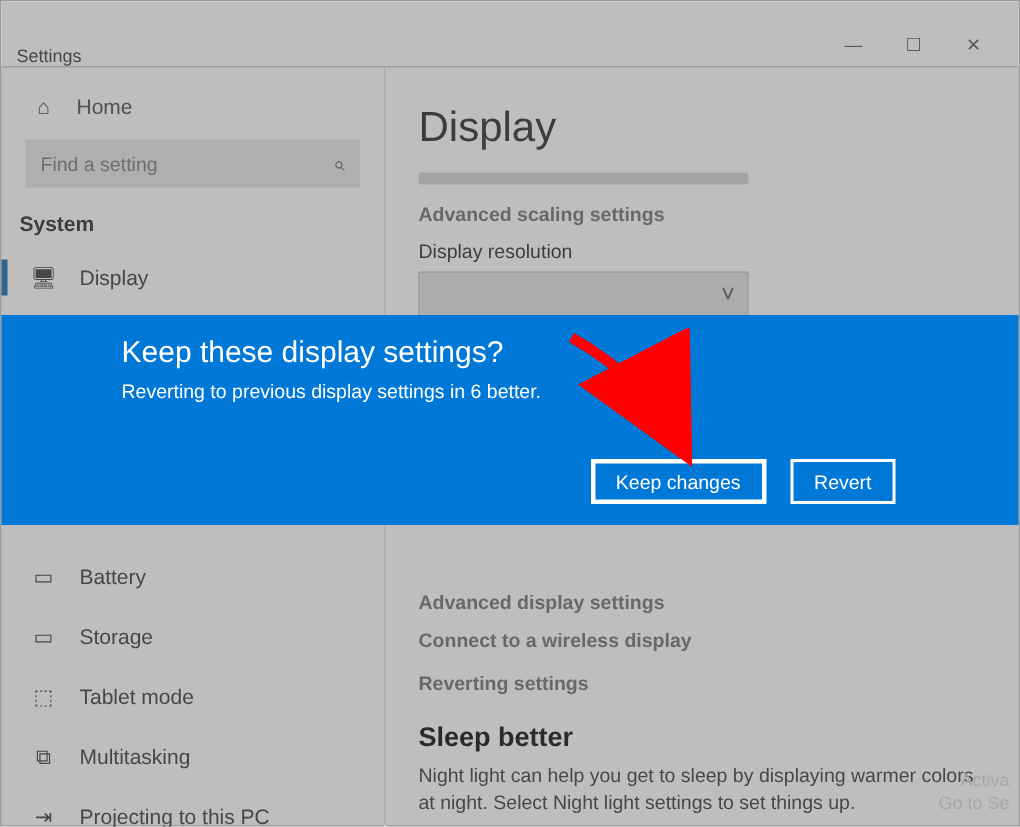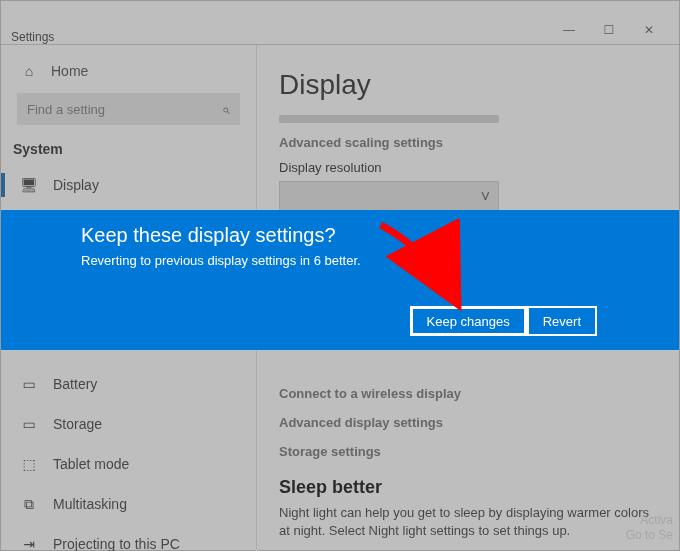--- a/index.html
+++ b/index.html
@@ -77,7 +77,7 @@
   .dlg-title { font-size: 20px; font-weight: 400; margin-bottom: 6px; }
   .dlg-msg { font-size: 13px; }
   .dlg-buttons {
-    position: absolute; right: 82px; bottom: 14px; display: flex; 
+    position: absolute; right: 82px; bottom: 14px; display: flex; gap: 16px;
   }
   .dlg-btn {
     border: 2px solid #fff; background: transparent; color: #fff;

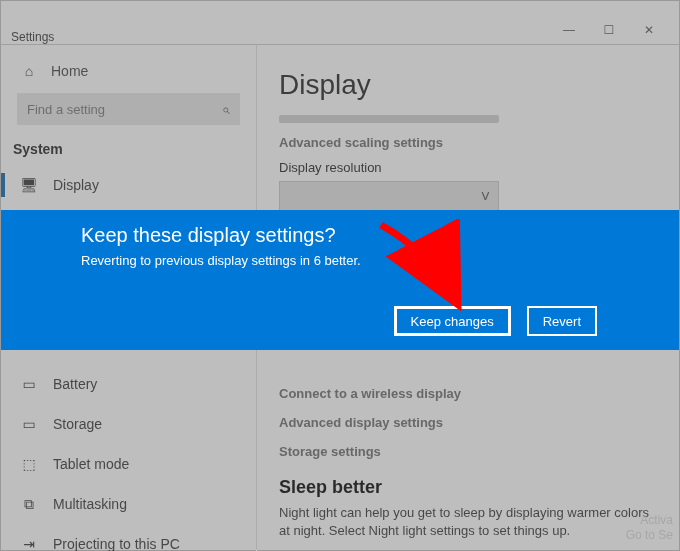--- a/index.html
+++ b/index.html
@@ -159,8 +159,8 @@
 
       <div style="height:120px"></div>
 
+      <div class="link grey" style="margin-top:14px">Advanced display settings</div>
       <div class="link grey">Connect to a wireless display</div>
-      <div class="link grey" style="margin-top:14px">Advanced display settings</div>
       <div class="link grey" style="margin-top:14px">Storage settings</div>
 
       <div class="section-head">Sleep better</div>

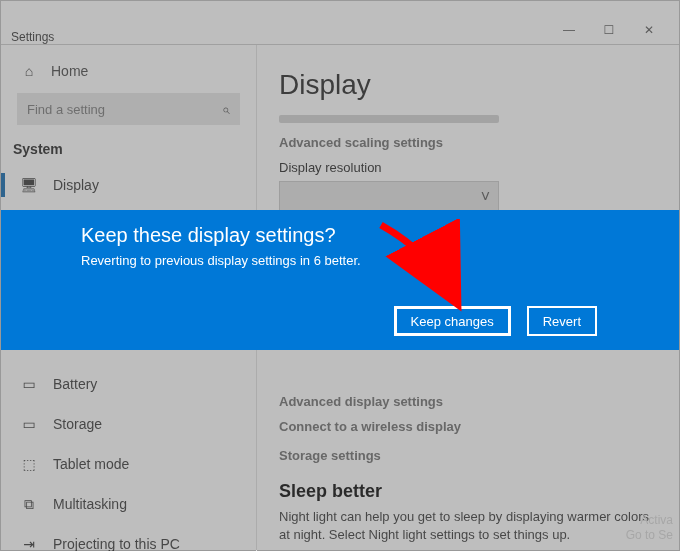--- a/index.html
+++ b/index.html
@@ -161,7 +161,7 @@
 
       <div class="link grey" style="margin-top:14px">Advanced display settings</div>
       <div class="link grey">Connect to a wireless display</div>
-      <div class="link grey" style="margin-top:14px">Storage settings</div>
+      <div class="link grey" style="margin-top:14px">Reverting settings</div>
 
       <div class="section-head">Sleep better</div>
       <div class="para">Night light can help you get to sleep by displaying warmer colors at night. Select Night light settings to set things up.</div>

